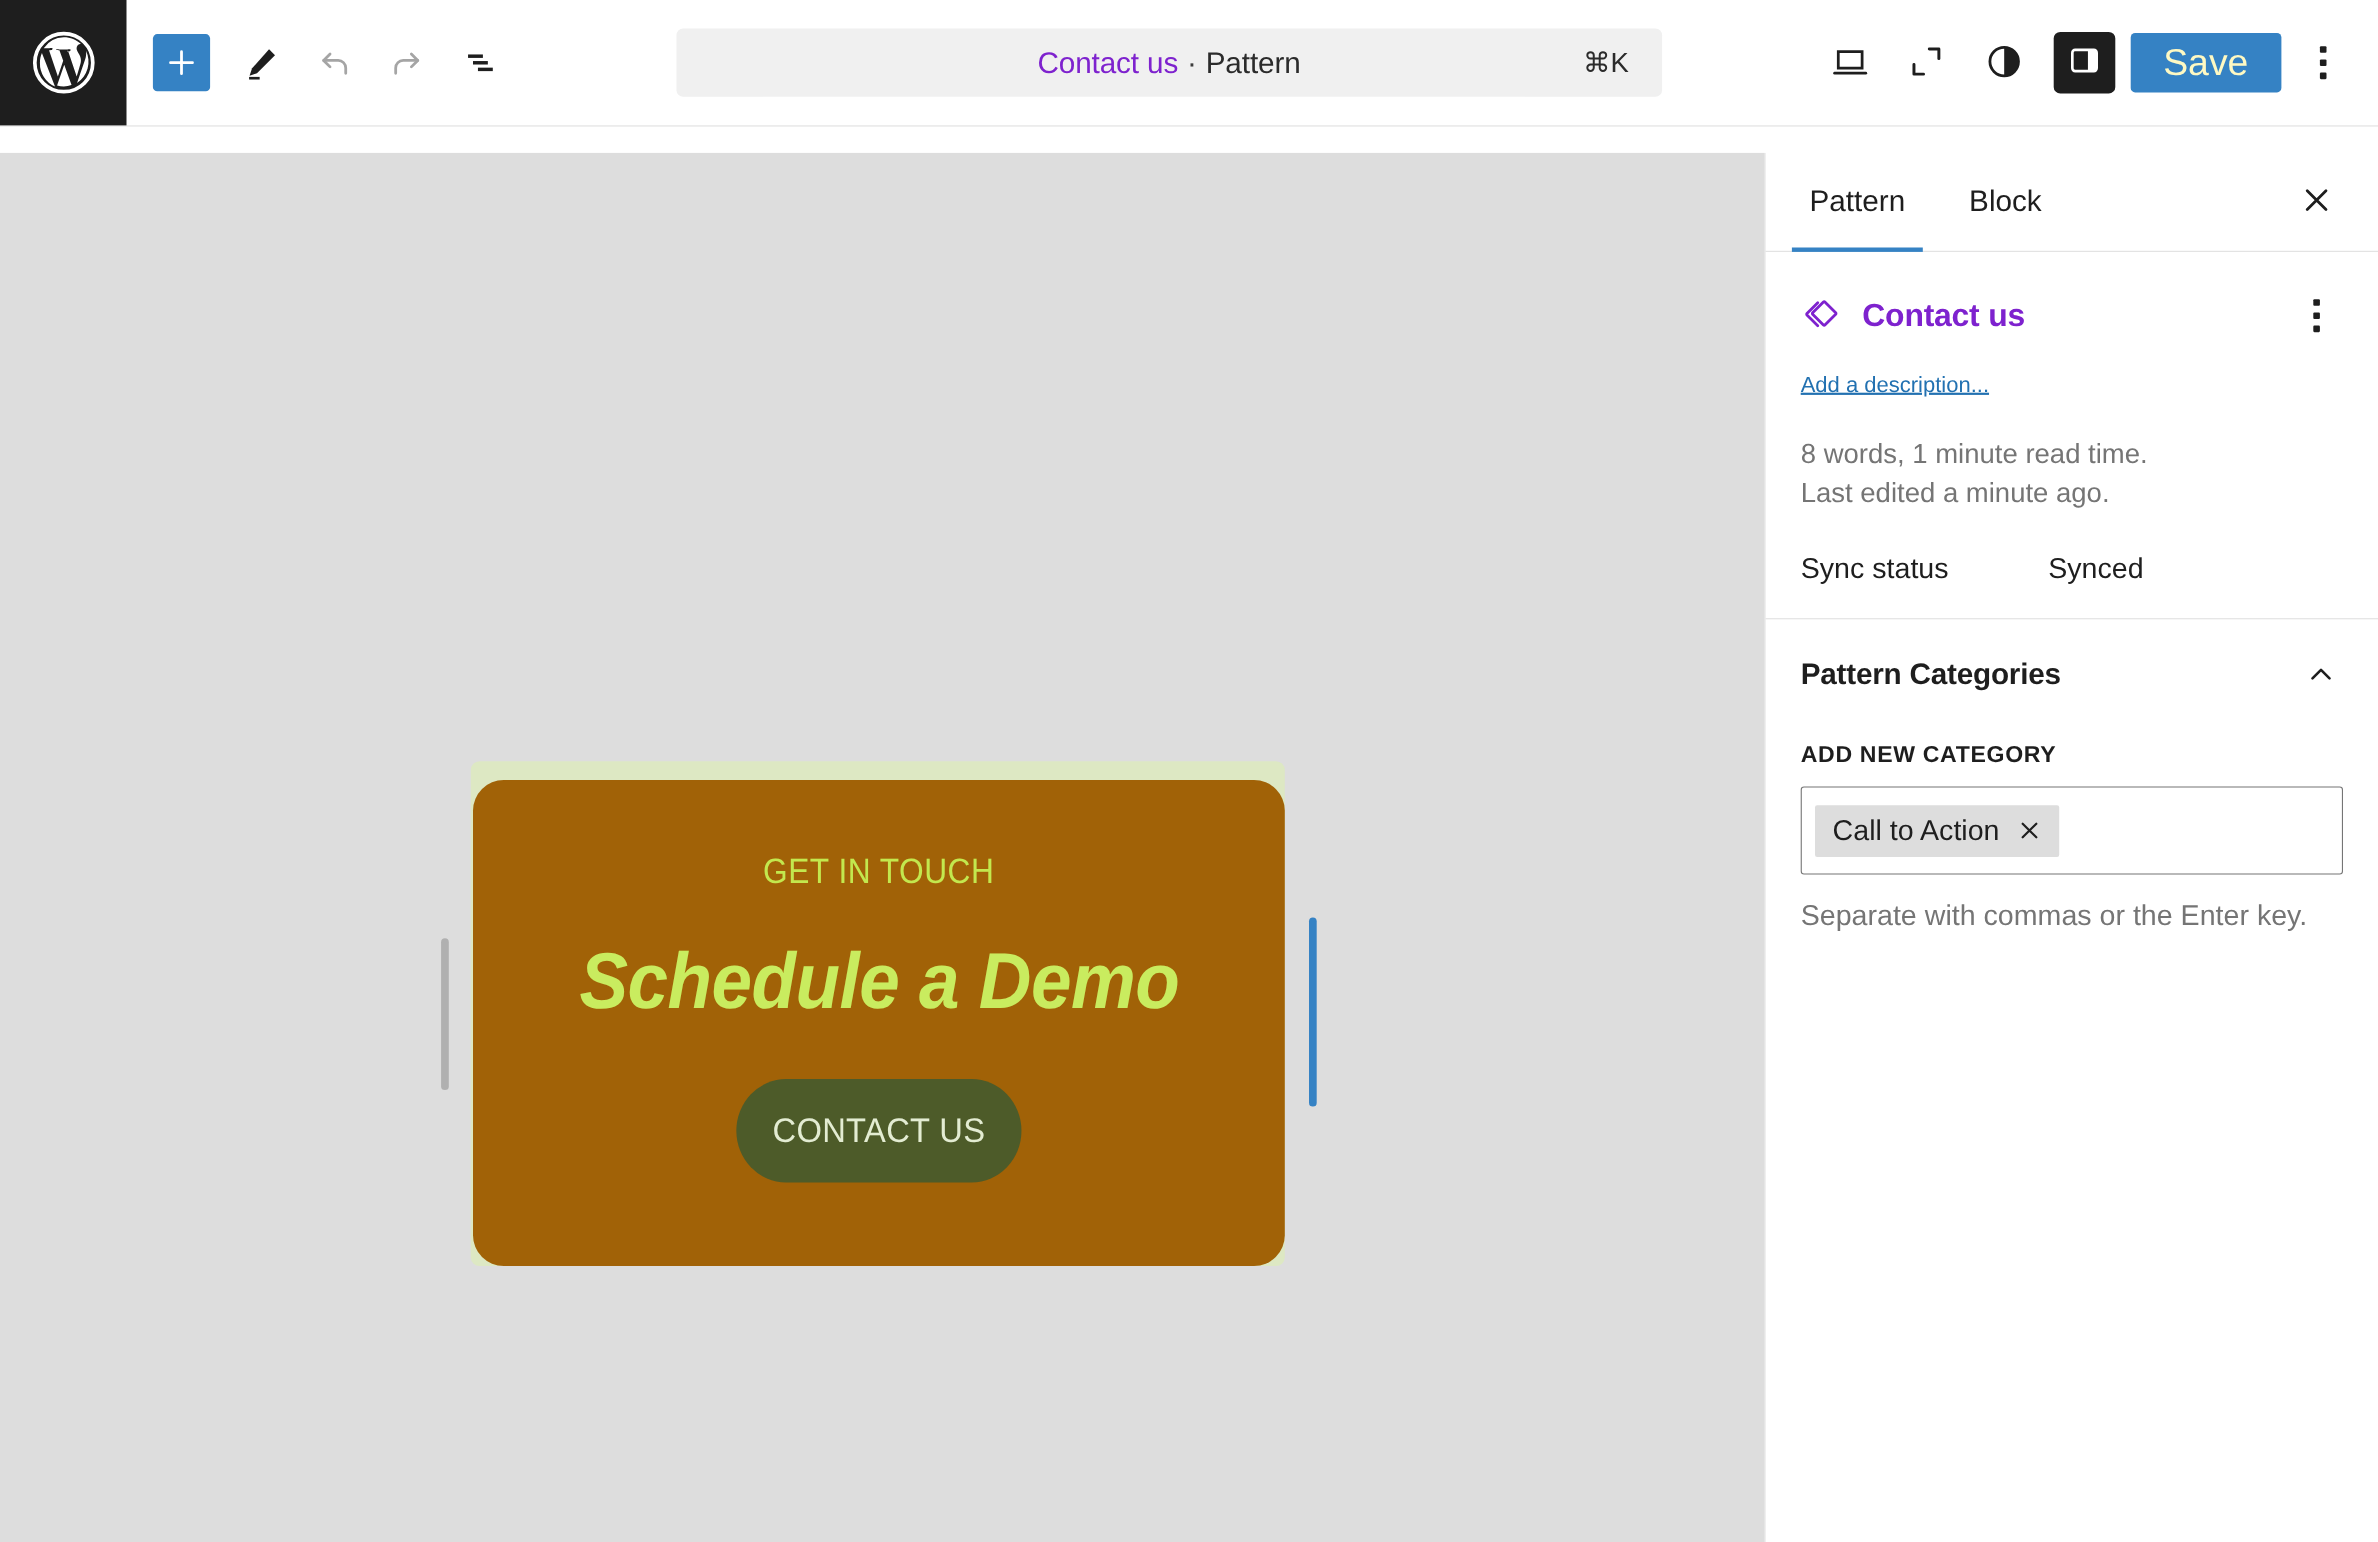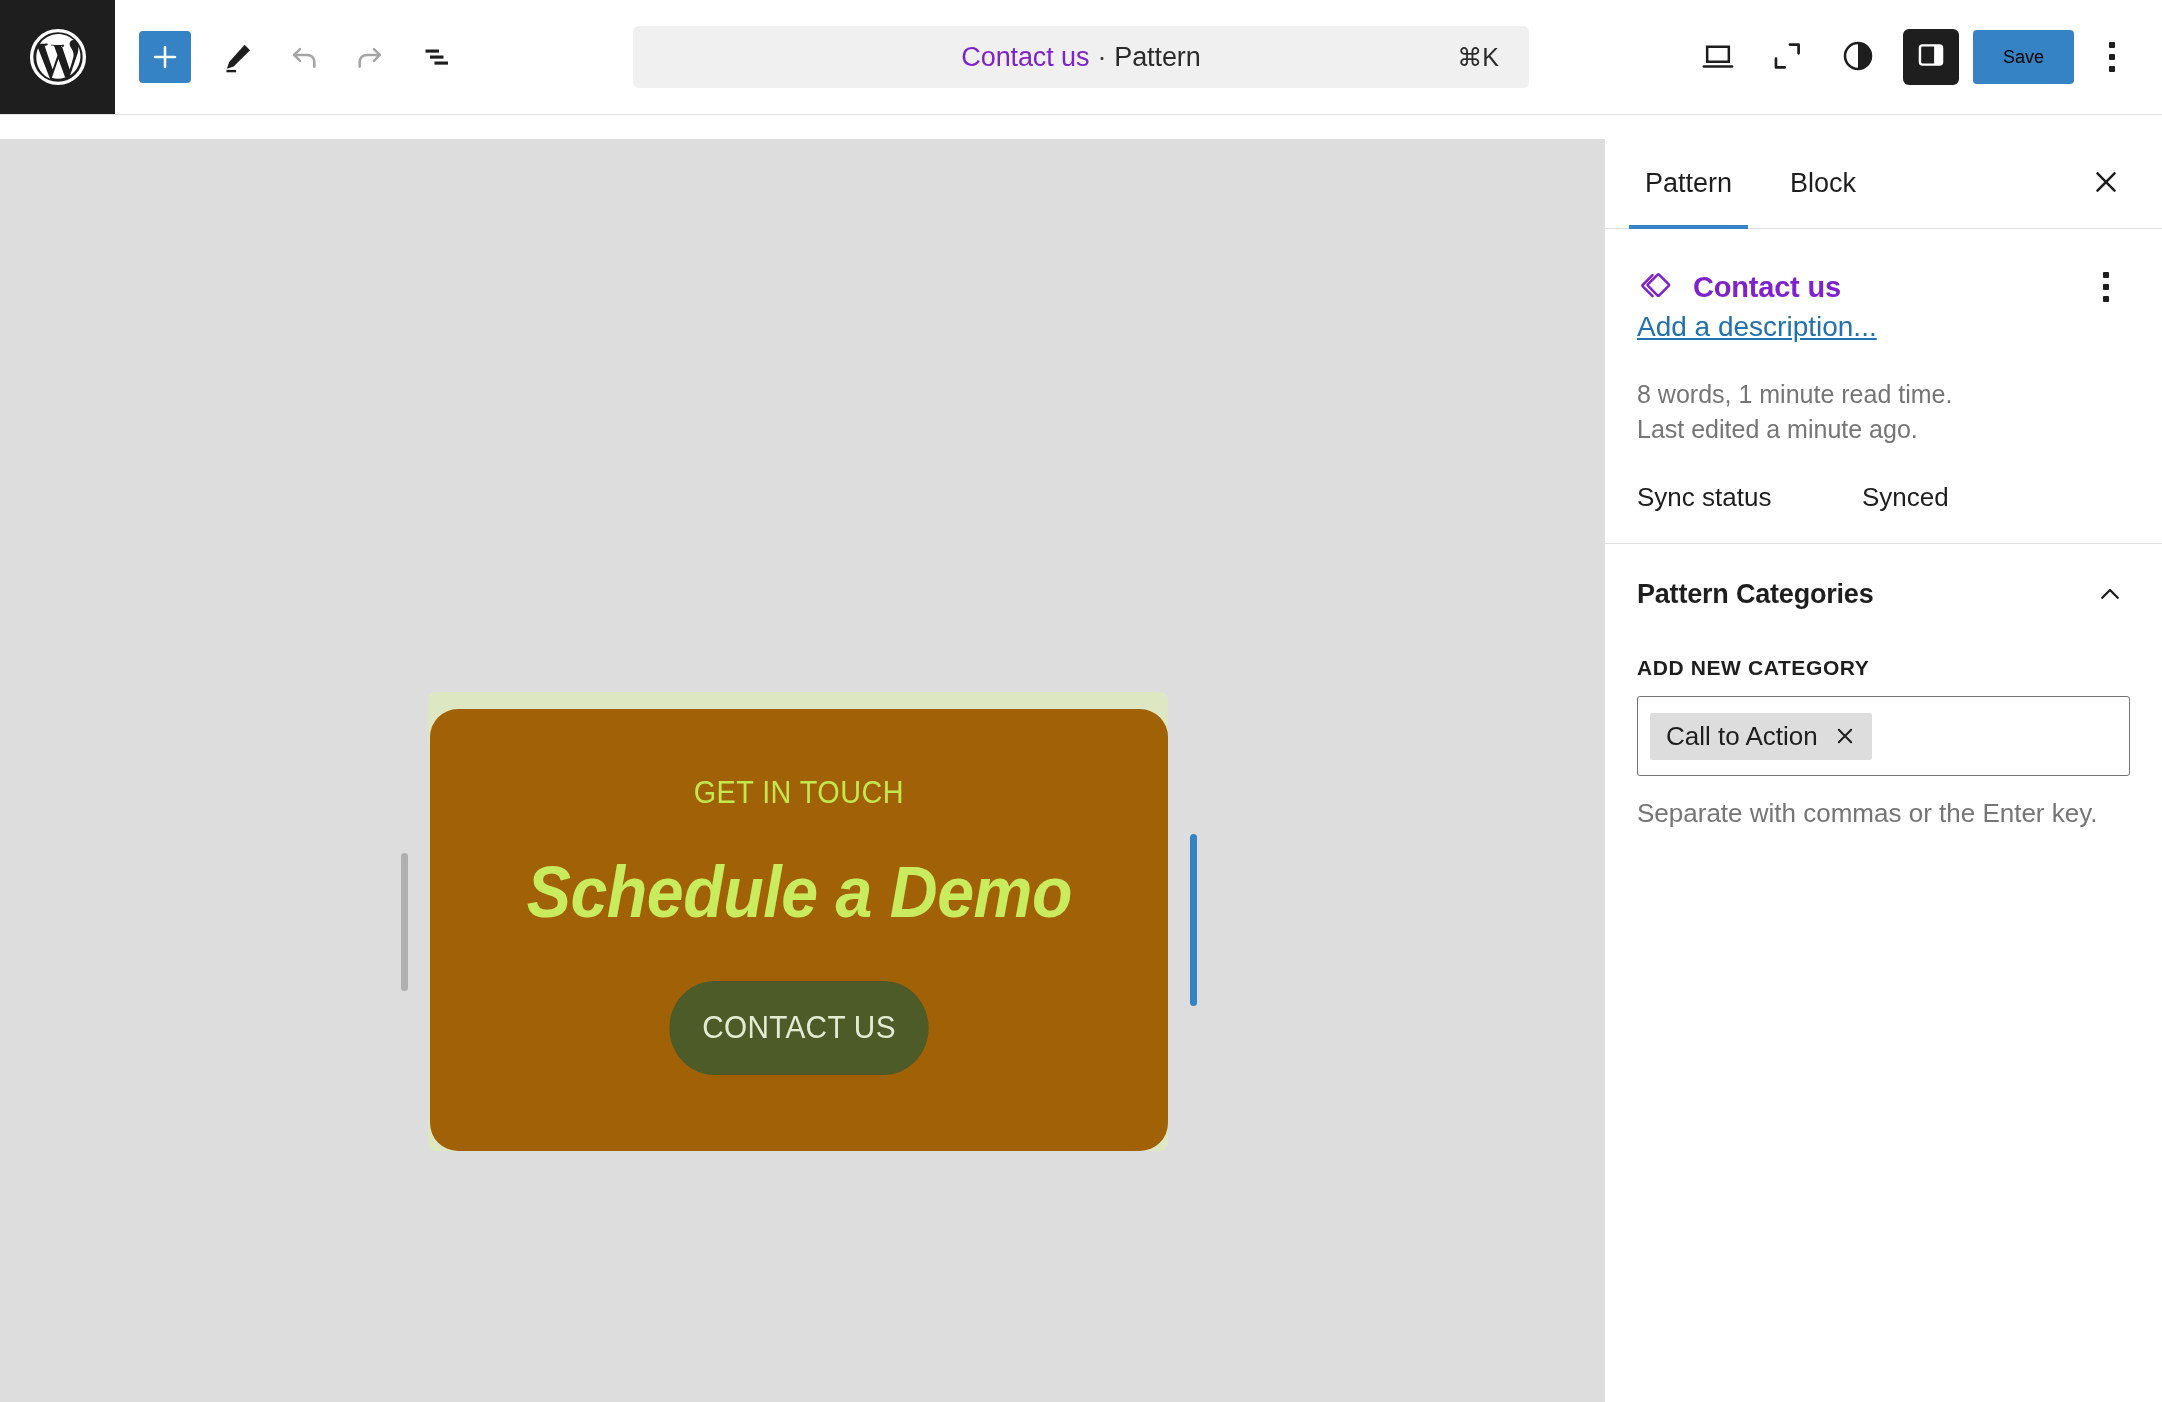--- a/index.html
+++ b/index.html
@@ -150,10 +150,10 @@
     height: 54px;
     padding: 0 30px;
     background: #3582c4;
-    color: #000000;
+    color: #fef9c3;
     border: none;
     border-radius: 4px;
-    font-size: 18px;
+    font-size: 34px;
     font-family: "Liberation Sans", sans-serif;
     cursor: default;
     display: flex;

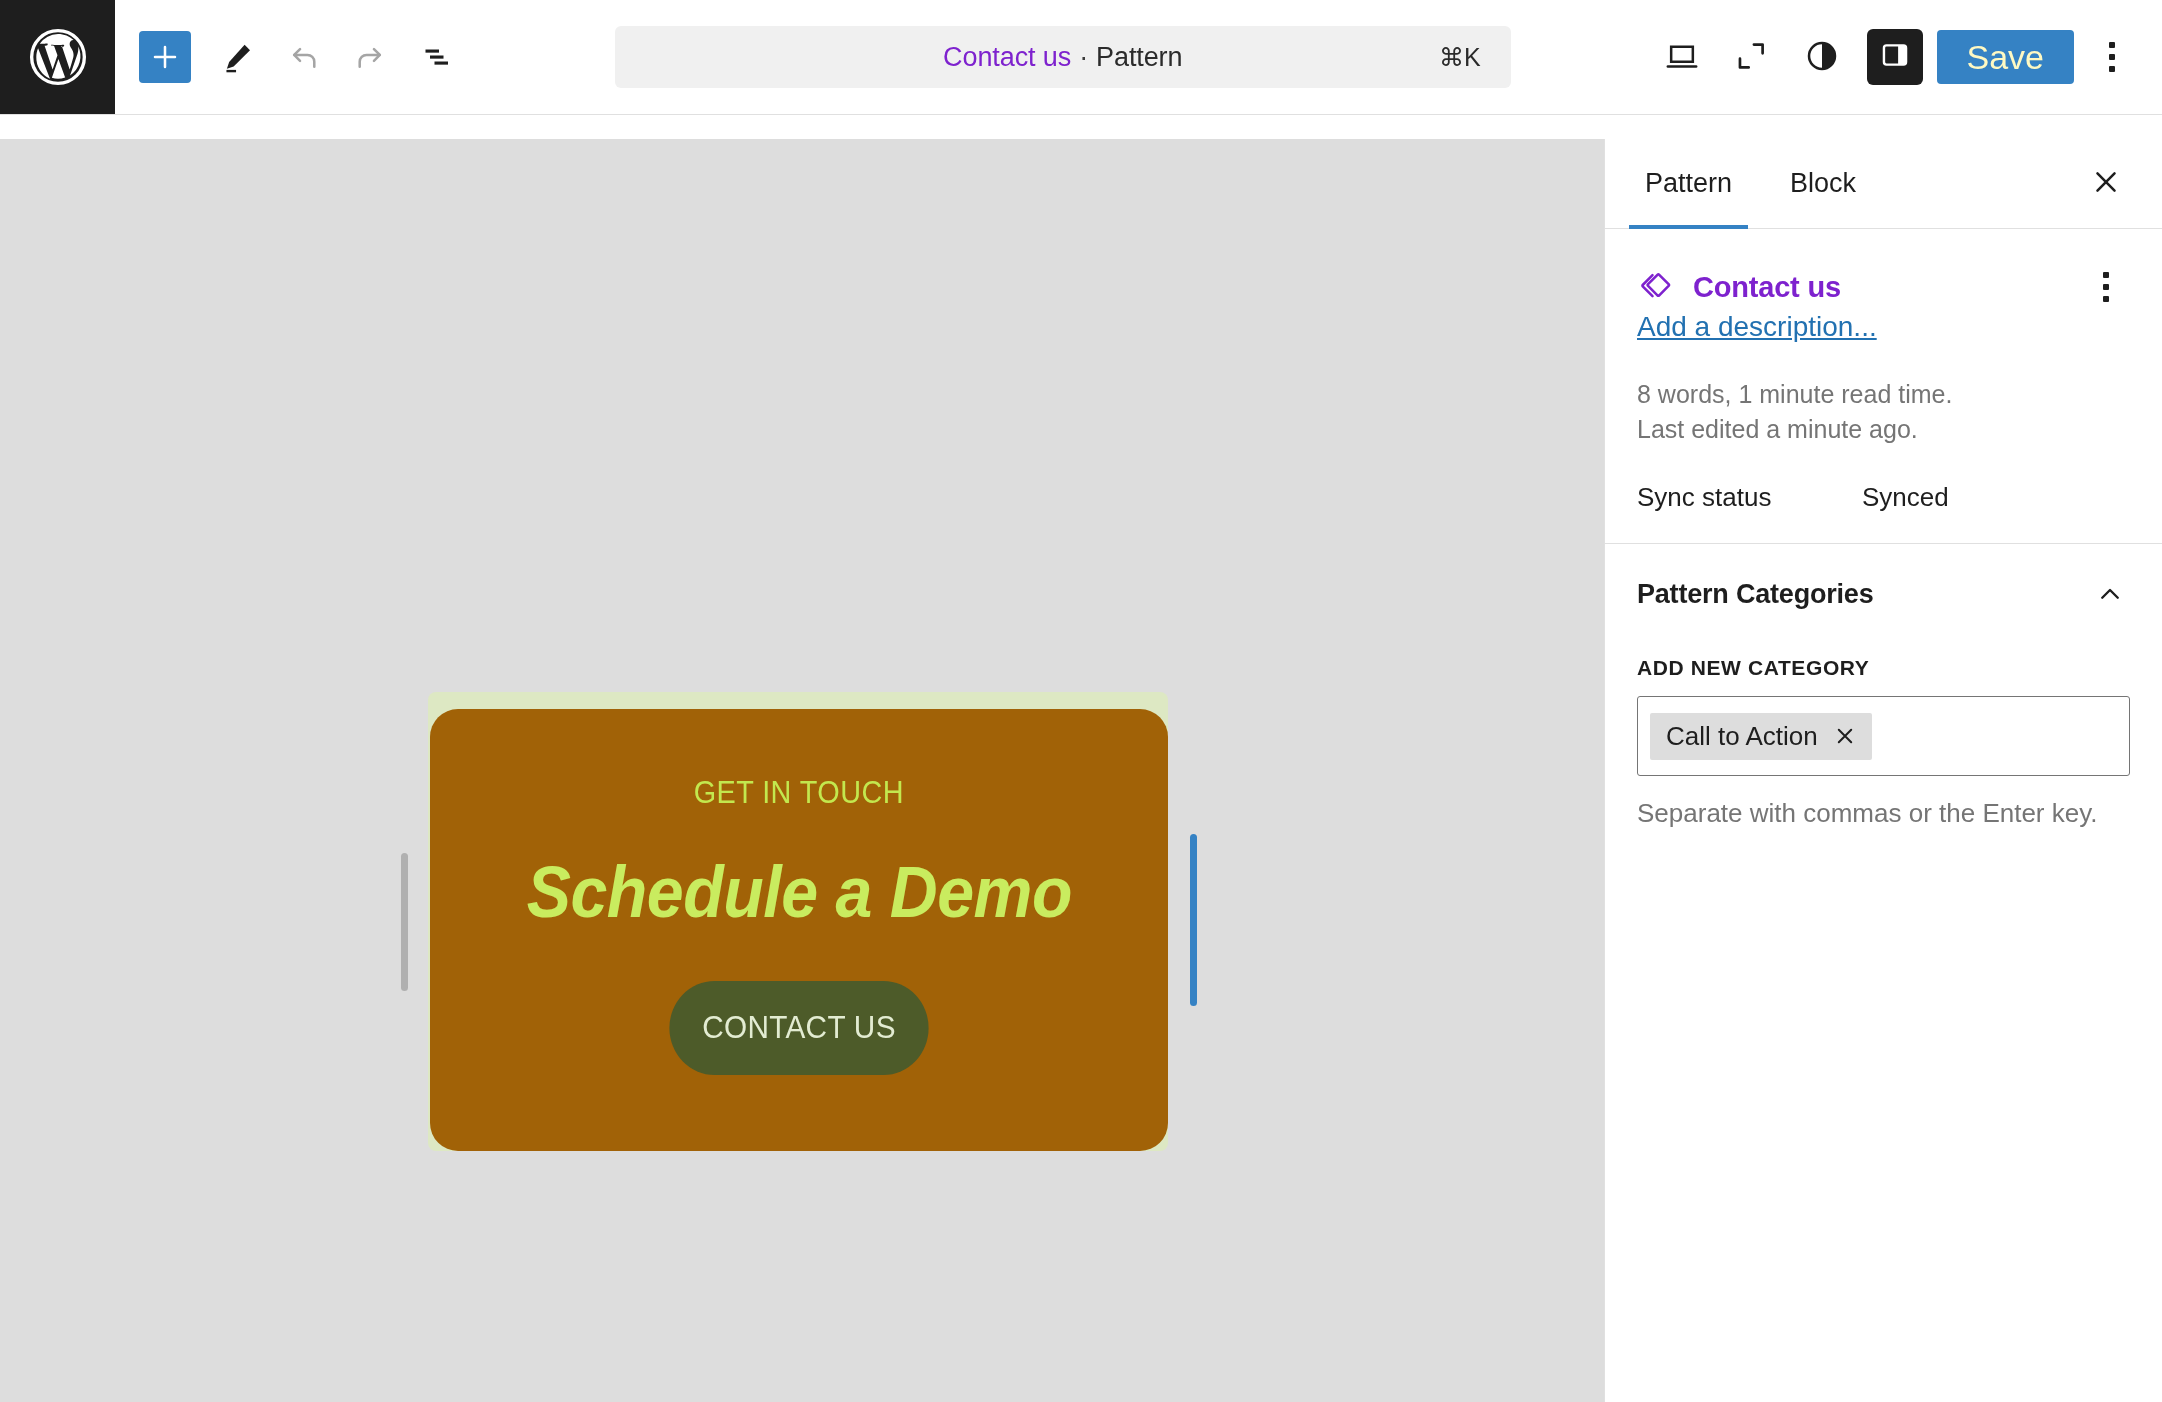--- a/index.html
+++ b/index.html
@@ -356,7 +356,8 @@
   }
   .sb-desc-link {
     display: block;
-    font-size: 28px;
+    margin-top: 28px;
+    font-size: 20px;
     color: #2271b1;
     text-decoration: underline;
     cursor: pointer;

